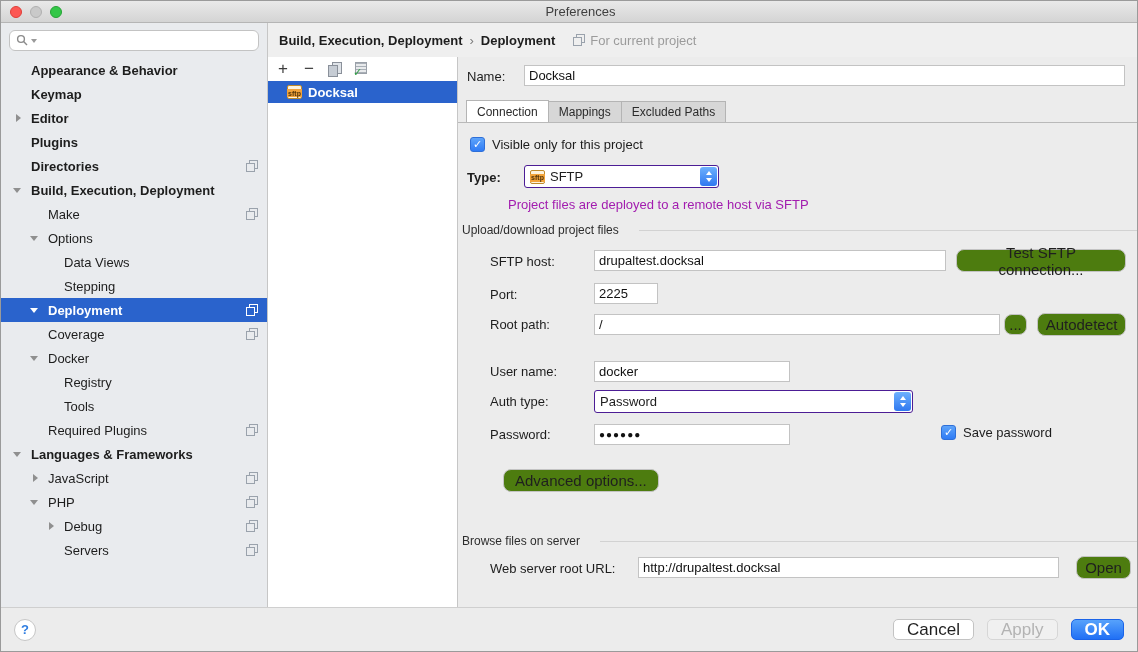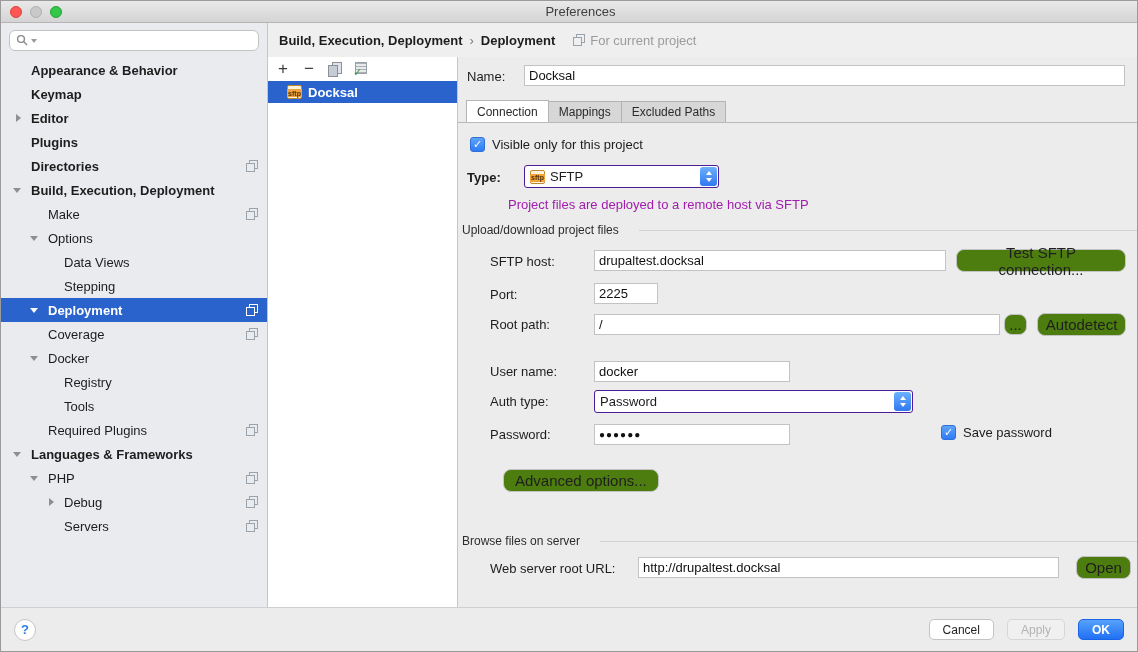--- a/index.html
+++ b/index.html
@@ -231,6 +231,11 @@
             <span class="tree-label">Languages &amp; Frameworks</span>
           </div>
           <div class="tree-row lvl1">
+            <span class="arrow right"></span>
+            <span class="tree-label">JavaScript</span>
+            <span class="dup-icon"></span>
+          </div>
+          <div class="tree-row lvl1">
             <span class="arrow down"></span>
             <span class="tree-label">PHP</span>
             <span class="dup-icon"></span>

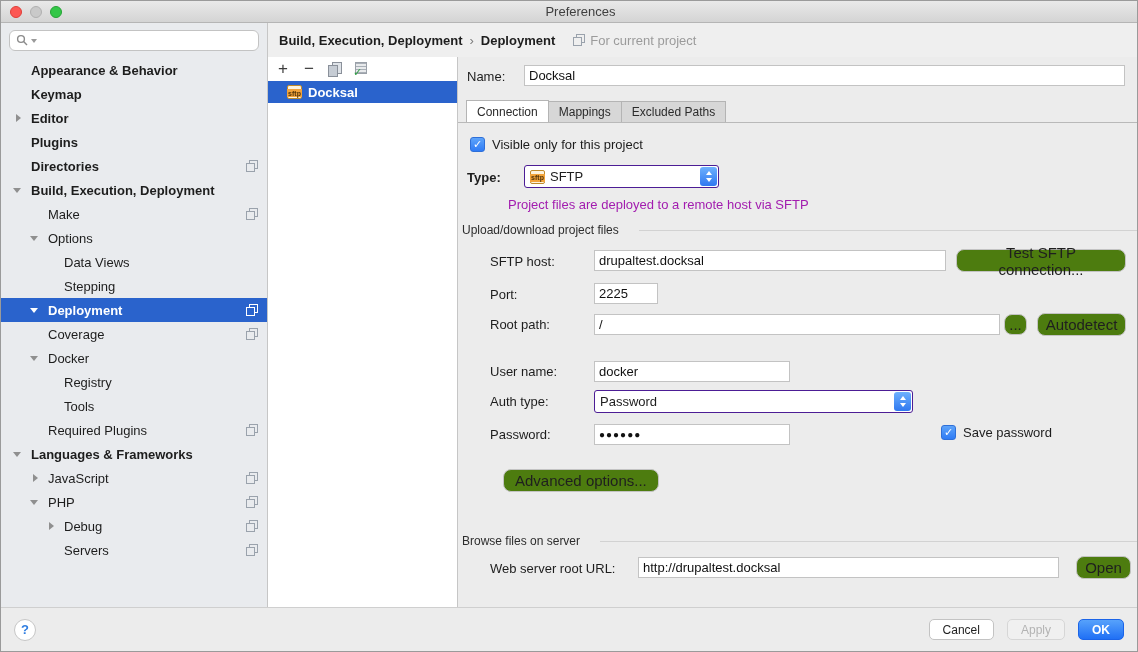--- a/index.html
+++ b/index.html
@@ -126,7 +126,7 @@
               color:#2f7de1; font-size:13px; font-weight:bold; display:flex; align-items:center;
               justify-content:center; }
   .footer-btns { margin-left:auto; display:flex; gap:13px; align-items:center; }
-  .fbtn { height:21px; border-radius:5px; border:1px solid #c3c3c3; background:#fff; font-size:12px;
+  .fbtn { height:21px; border-radius:5px; border:1px solid #c3c3c3; background:#fff; font-size:17px;
           padding:0 13px; display:inline-flex; align-items:center; font-family:inherit; color:#1f1f1f; }
   .fbtn.disabled { color:#b3b3b3; background:#f0f0f0; border-color:#d6d6d6; }
   .fbtn.primary { background:linear-gradient(#57a2fb,#2070f5); border-color:#1b64e8; color:#fff; font-weight:bold; }

